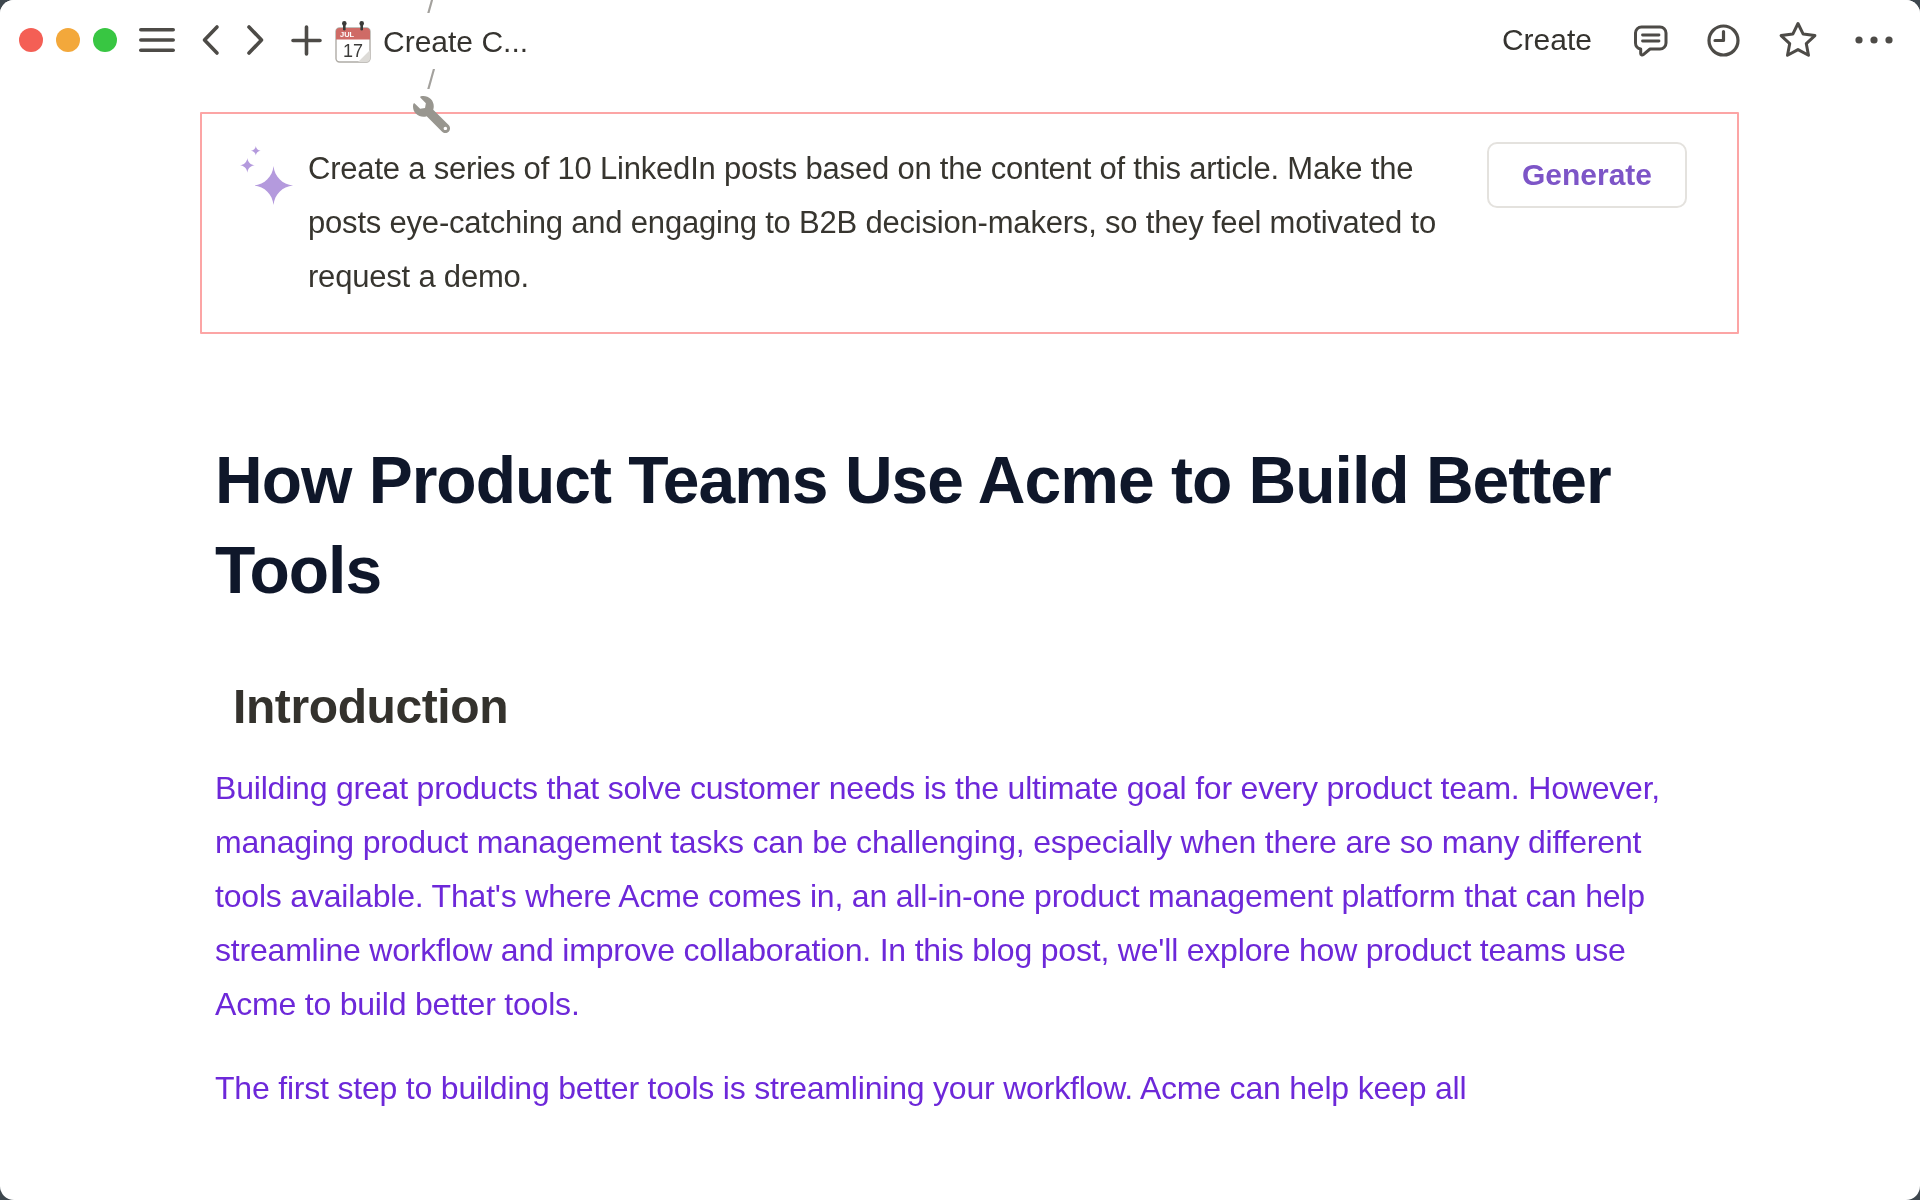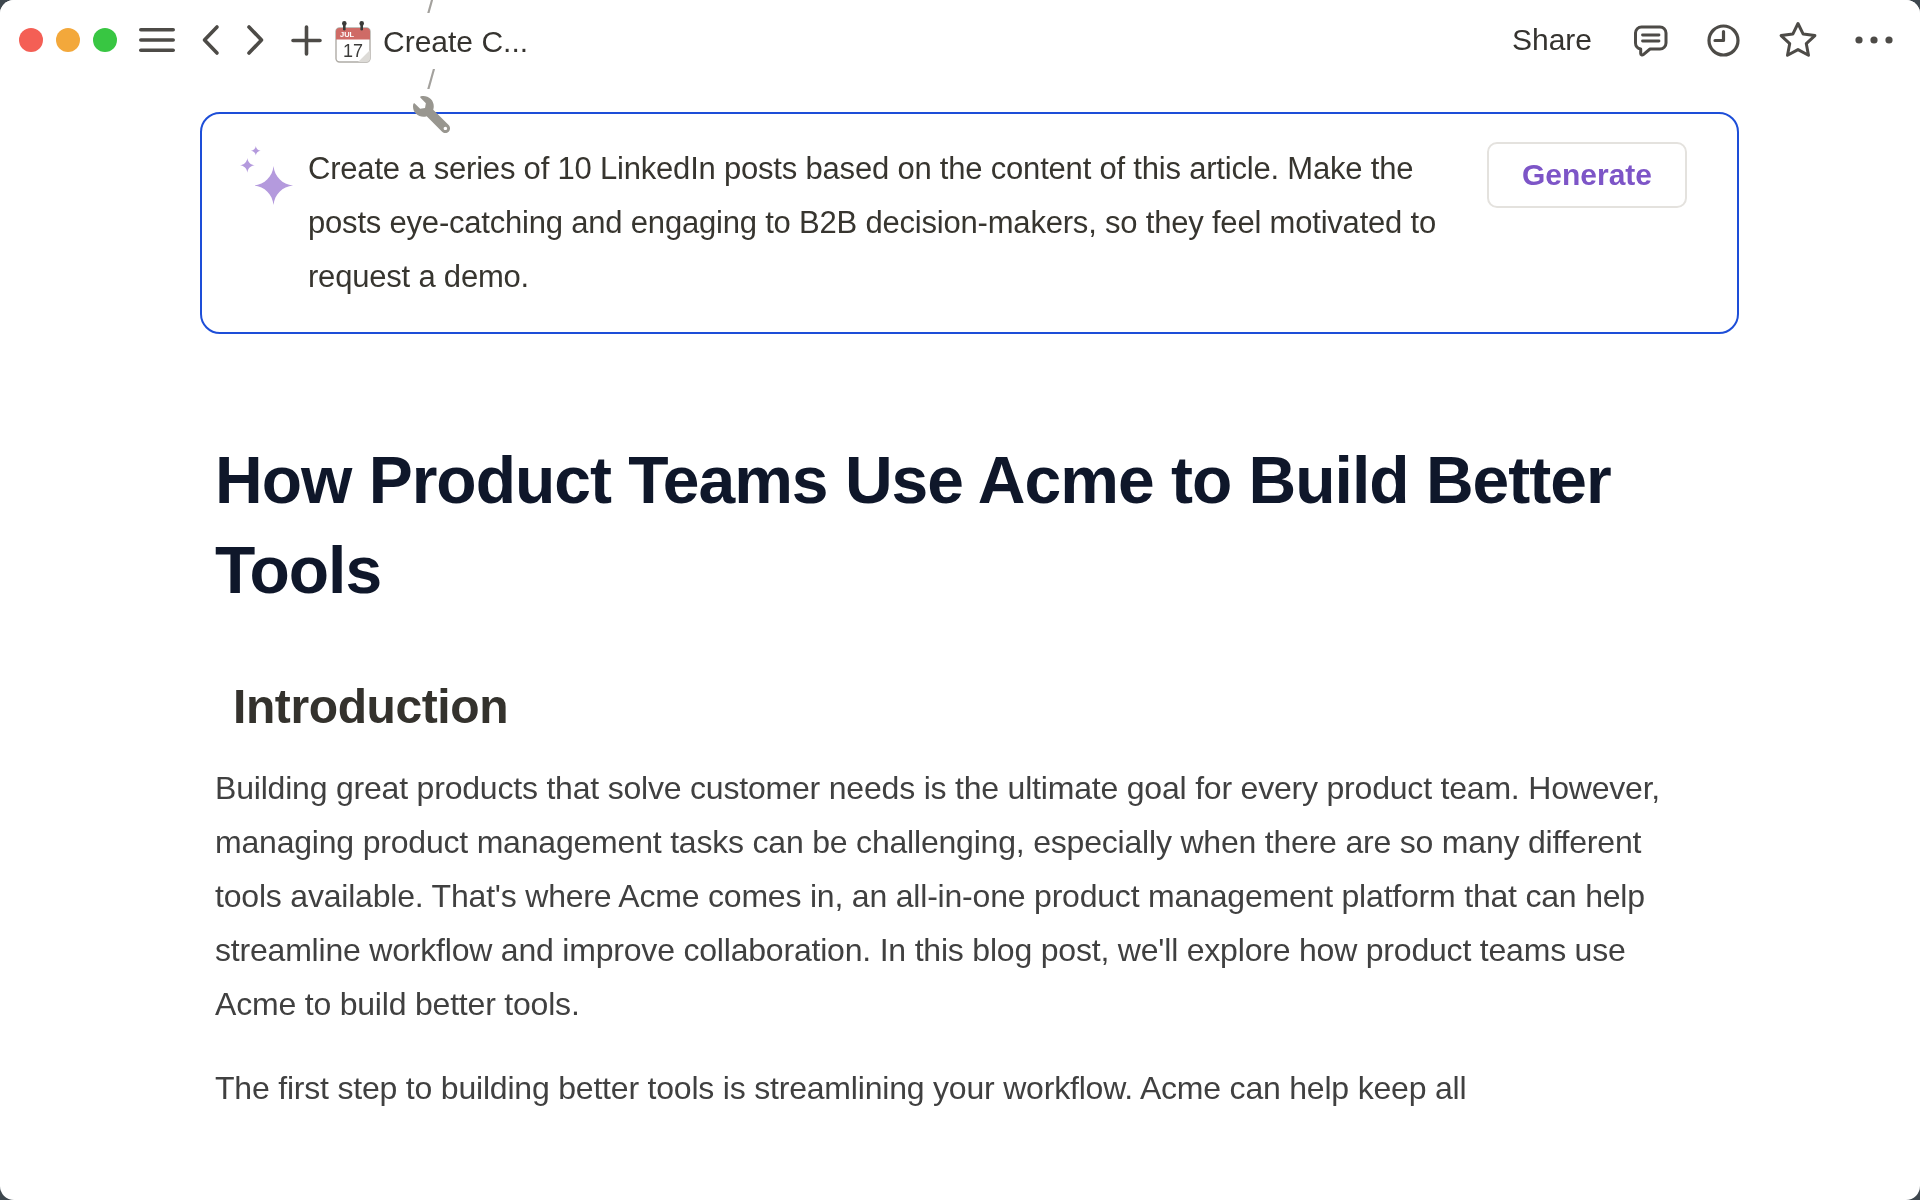--- a/index.html
+++ b/index.html
@@ -163,7 +163,7 @@
     </div>
 
     <div class="toolbar-right">
-      <span class="share-label">Share</span>
+      <span class="share-label">Create</span>
       <div class="icon-btn">
         <svg width="37" height="37" viewBox="0 0 37 37">
           <path d="M10 5 H28 A6 6 0 0 1 34 11 V21 A6 6 0 0 1 28 27 H18 L11.3 32.6 C10.2 33.5 8.7 32.9 8.7 31.5 V27 A6 6 0 0 1 3.5 21 V11 A6 6 0 0 1 9.5 5 Z" fill="none" stroke="#4d4b47" stroke-width="3" stroke-linejoin="round"></path>

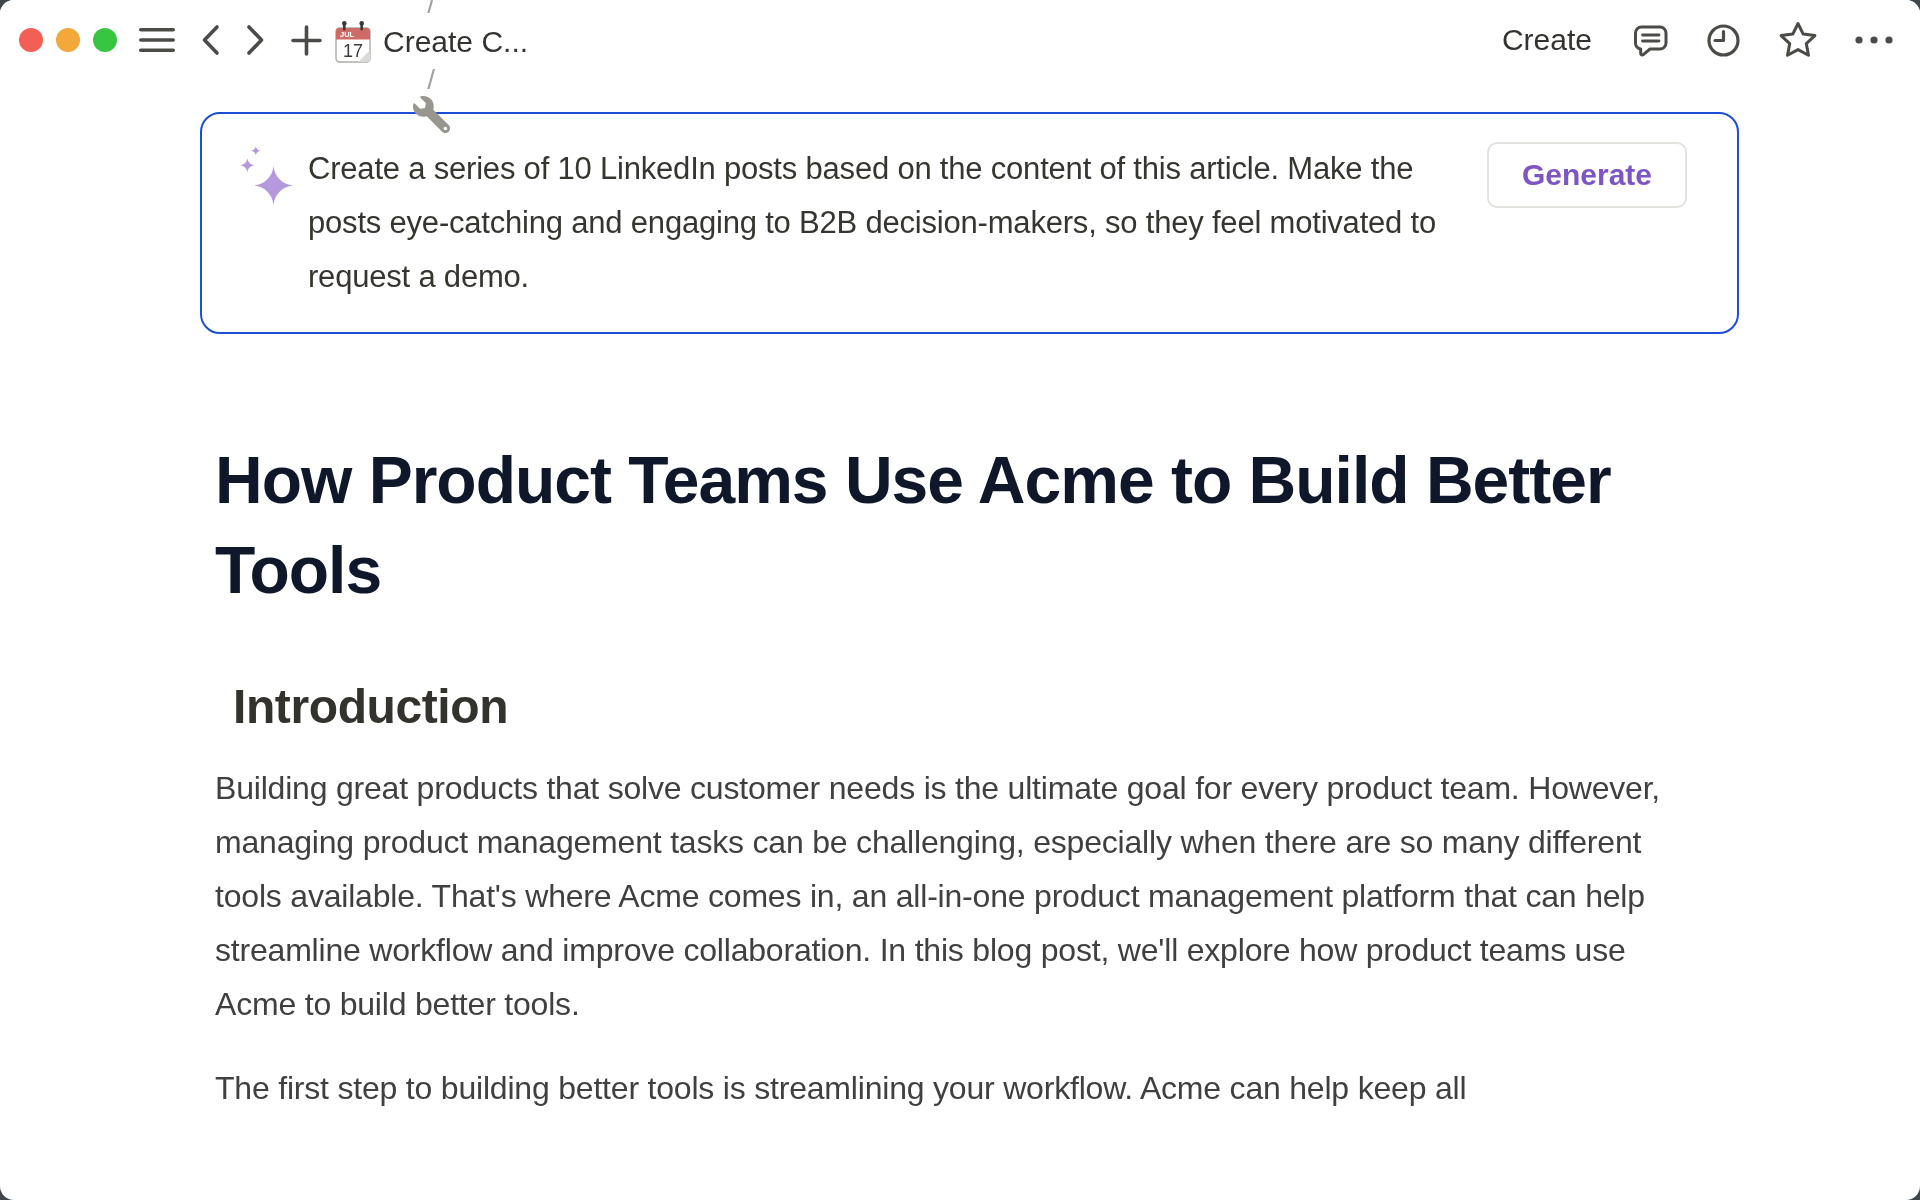--- a/index.html
+++ b/index.html
@@ -37,7 +37,7 @@
   .ai-banner{
     box-sizing:border-box;
     margin:32px 0 0 200px;width:1539px;
-    border:2px solid #1d4ed8;border-radius:20px;
+    border:2px solid #fca5a5;border-radius:1px;
     padding:28px 50px 28px 38px;
     display:flex;align-items:flex-start;background:#ffffff;
   }

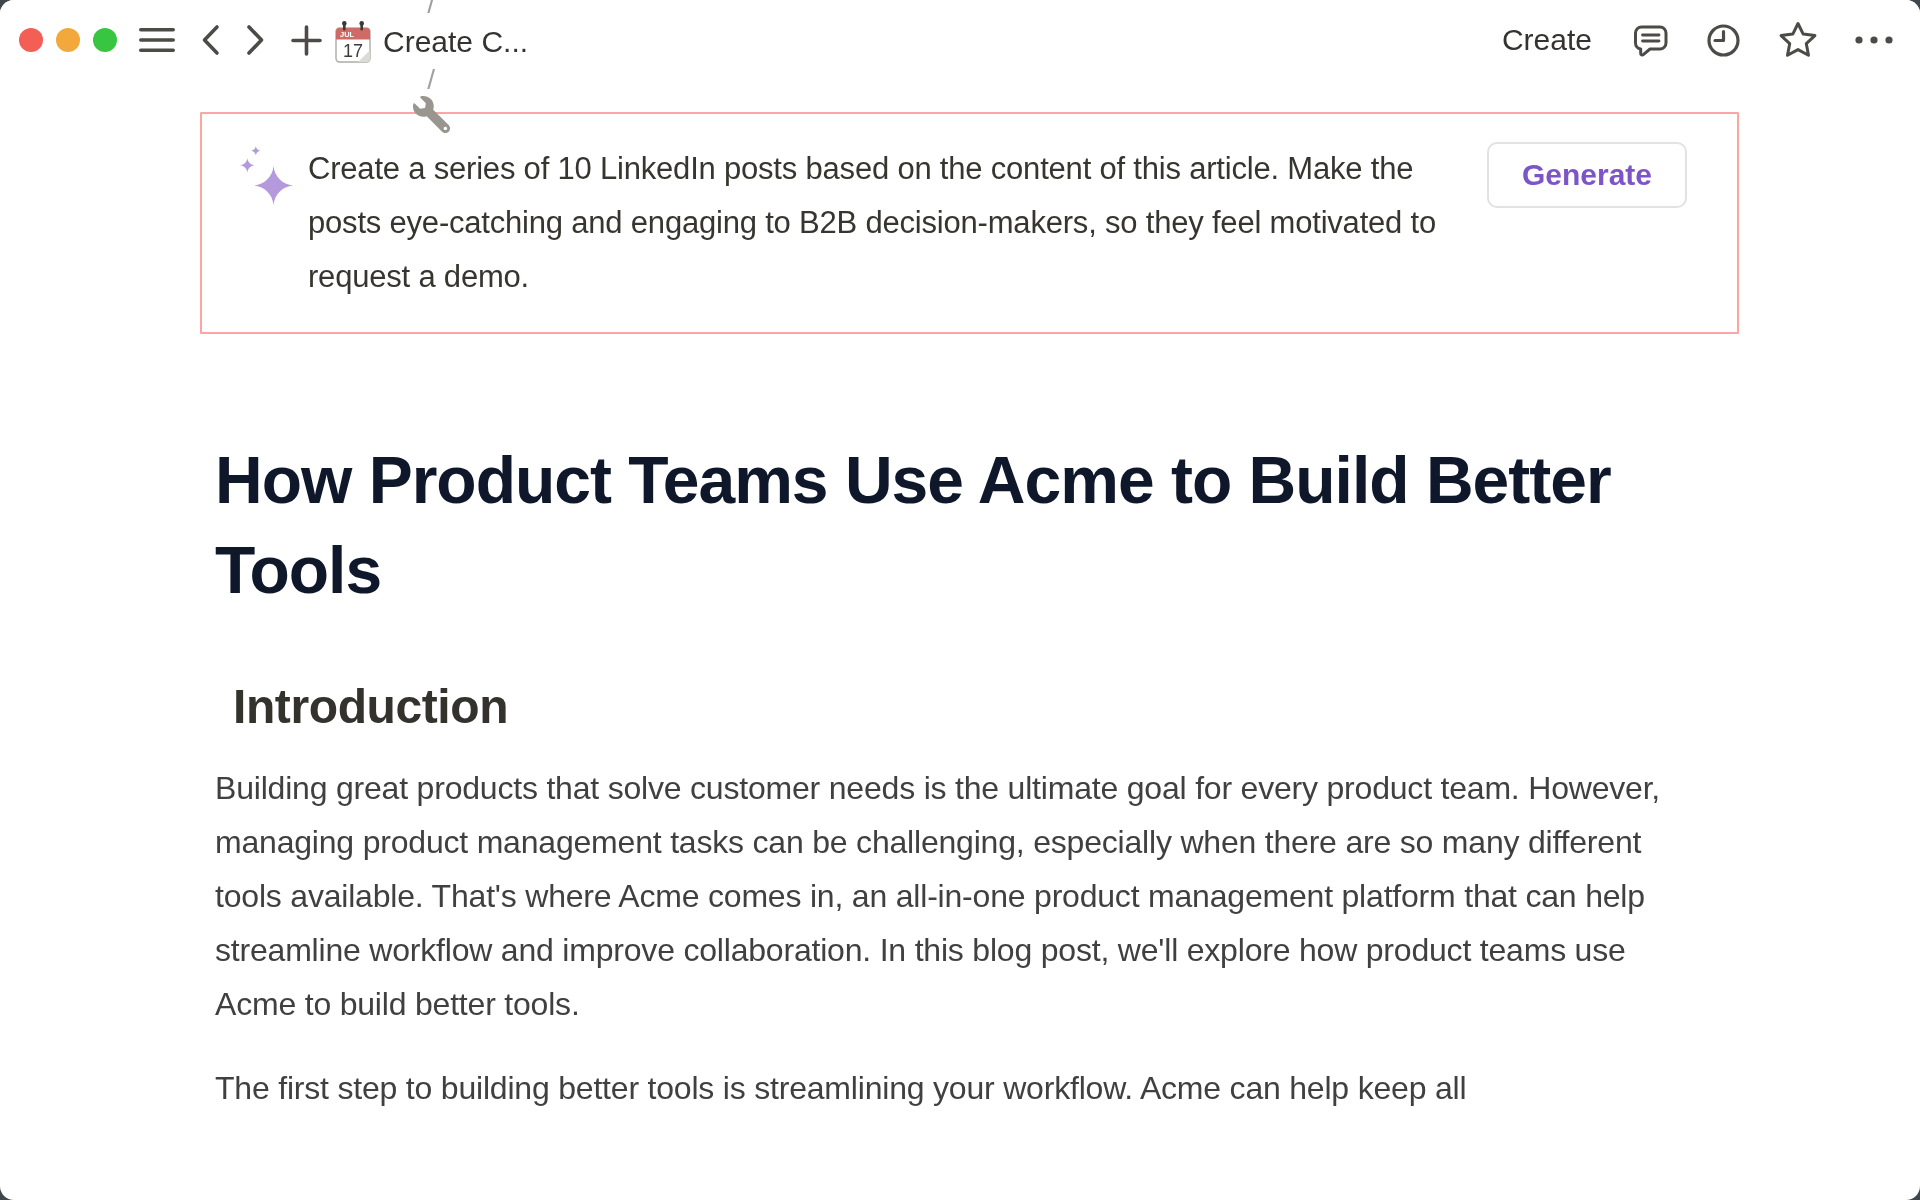--- a/index.html
+++ b/index.html
@@ -70,7 +70,7 @@
   .h2.second{margin-top:58px;}
   .para{
     margin:26px 0 0 0;
-    font-size:32px;line-height:54px;color:#404040;letter-spacing:-0.2px;
+    font-size:32px;line-height:54px;color:#6d28d9;letter-spacing:-0.2px;
   }
   .para.second{margin-top:30px;}
 

